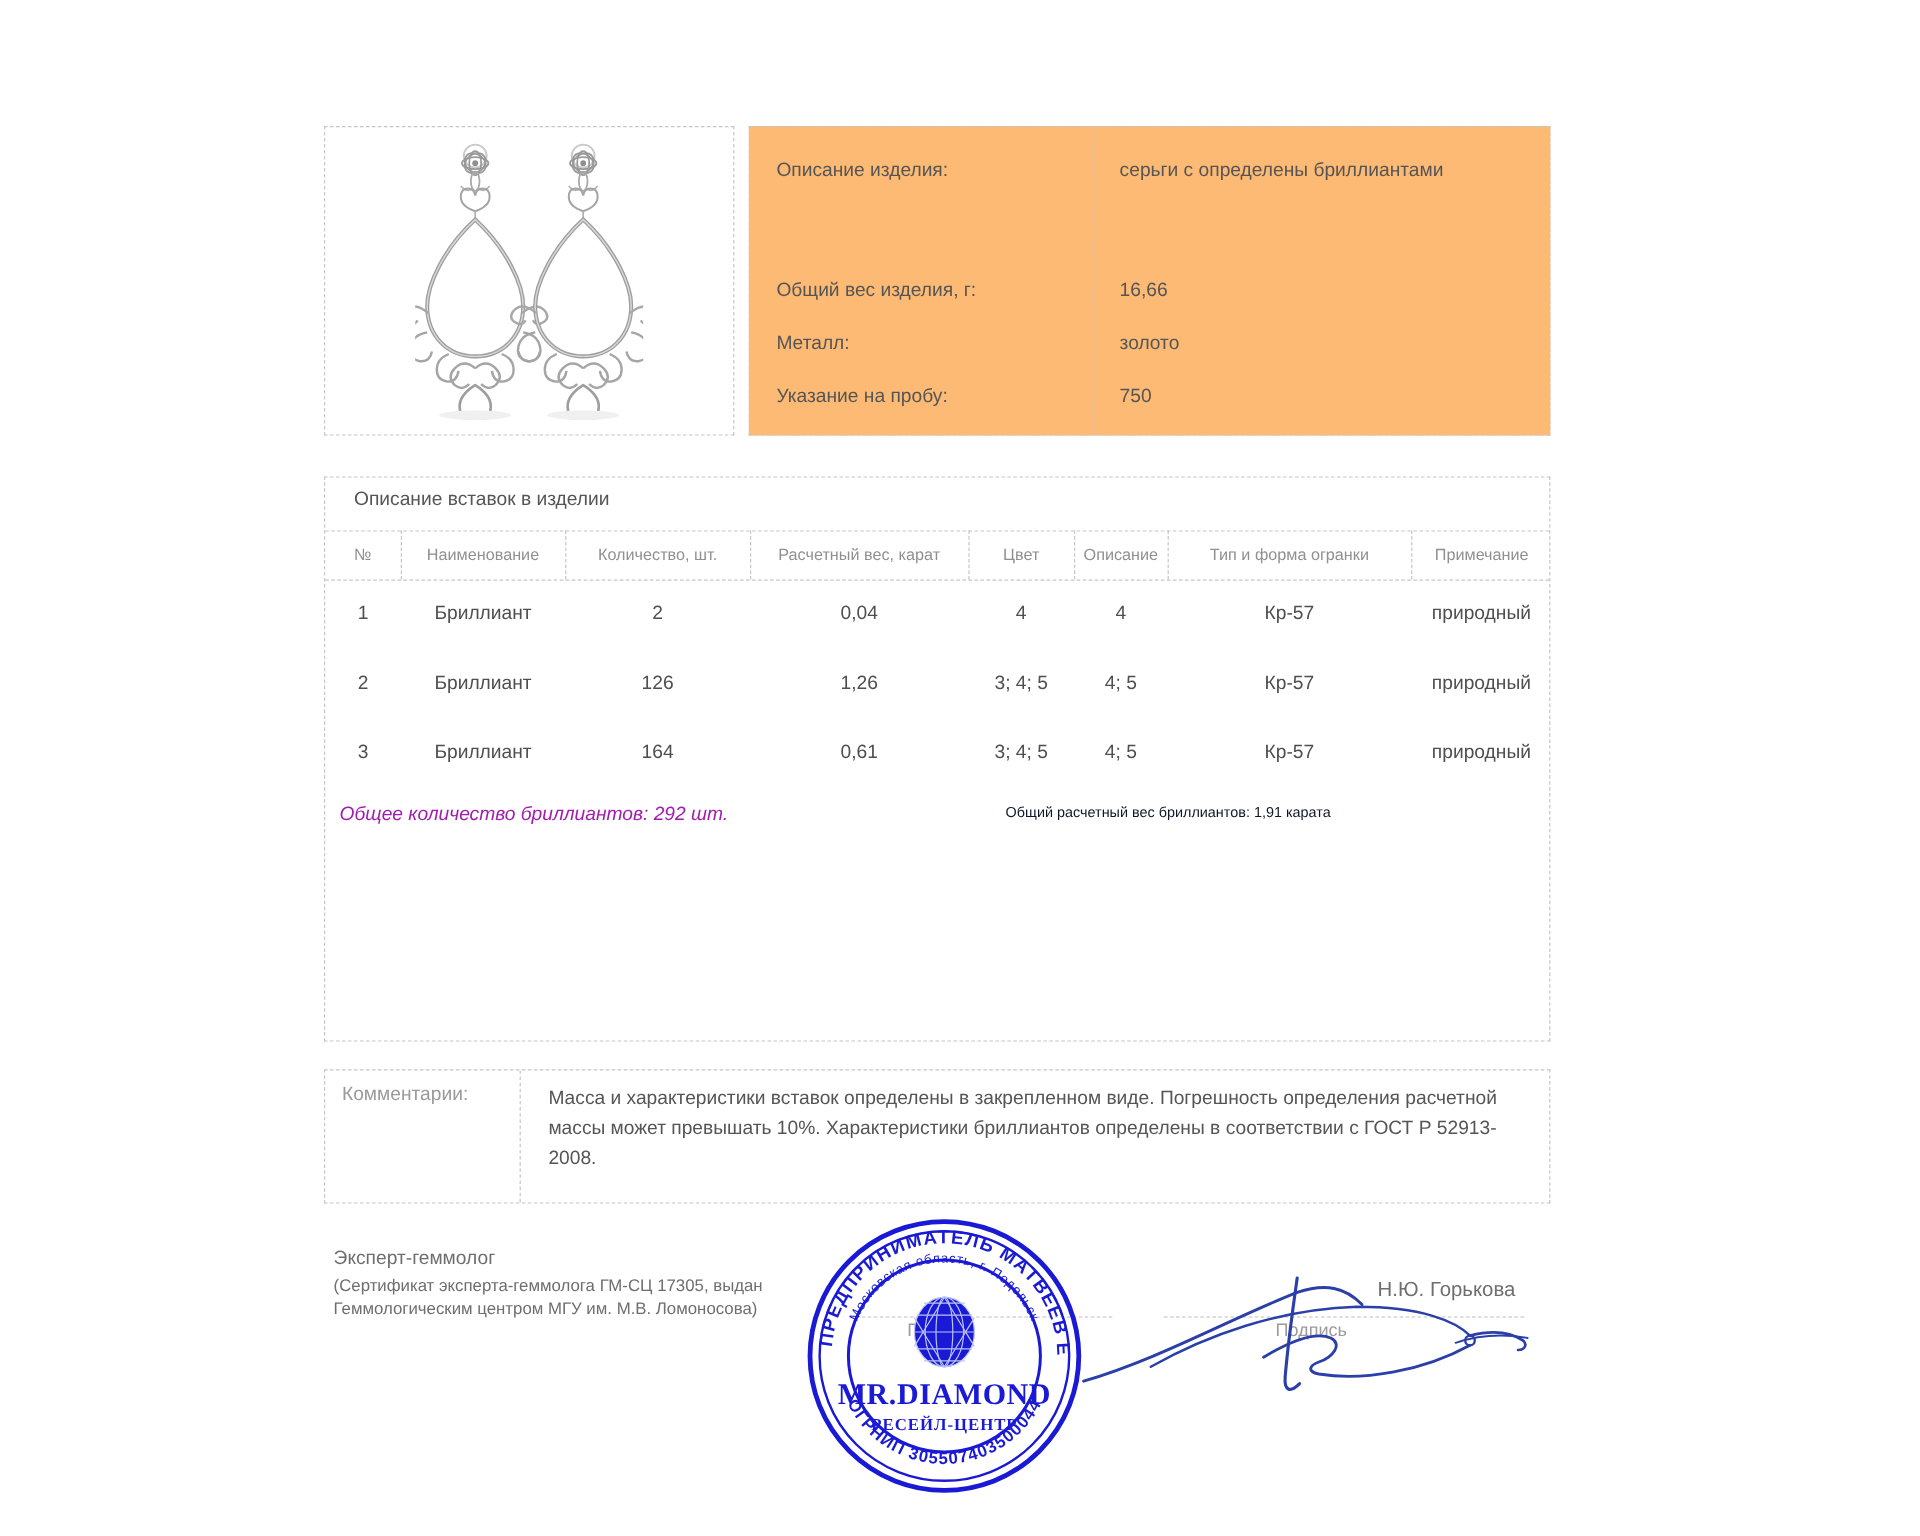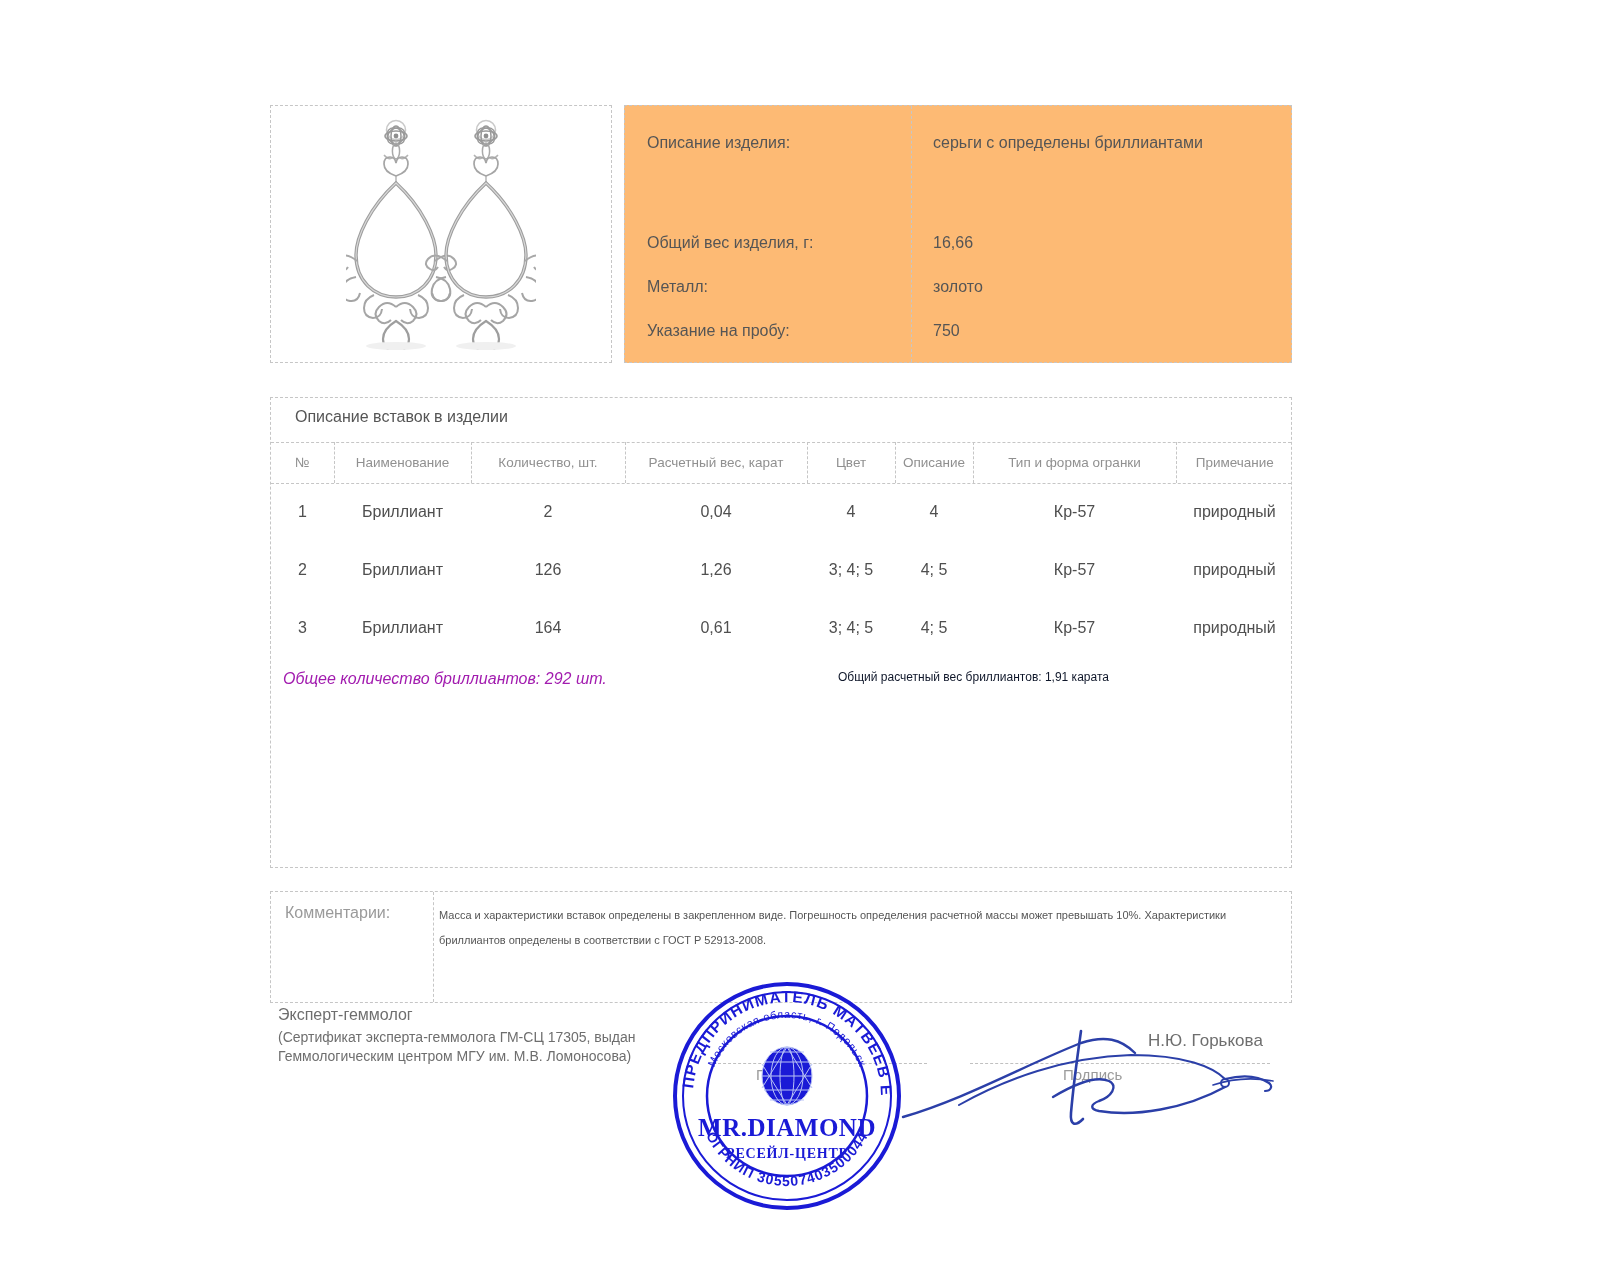--- a/index.html
+++ b/index.html
@@ -94,8 +94,8 @@
   .panel-com .vdiv { position:absolute; left:162px; top:0; bottom:0; border-left:1px dashed #c6c6c6; }
   .com-label { position:absolute; left:14px; top:12px; font-size:16px; color:#9a9a9a; }
   .com-text {
-    position:absolute; left:168px; top:11px; right:10px;
-    font-size:11px; line-height:25px; color:#555;
+    position:absolute; left:186px; top:11px; right:10px;
+    font-size:16px; line-height:25px; color:#555;
   }
 
   

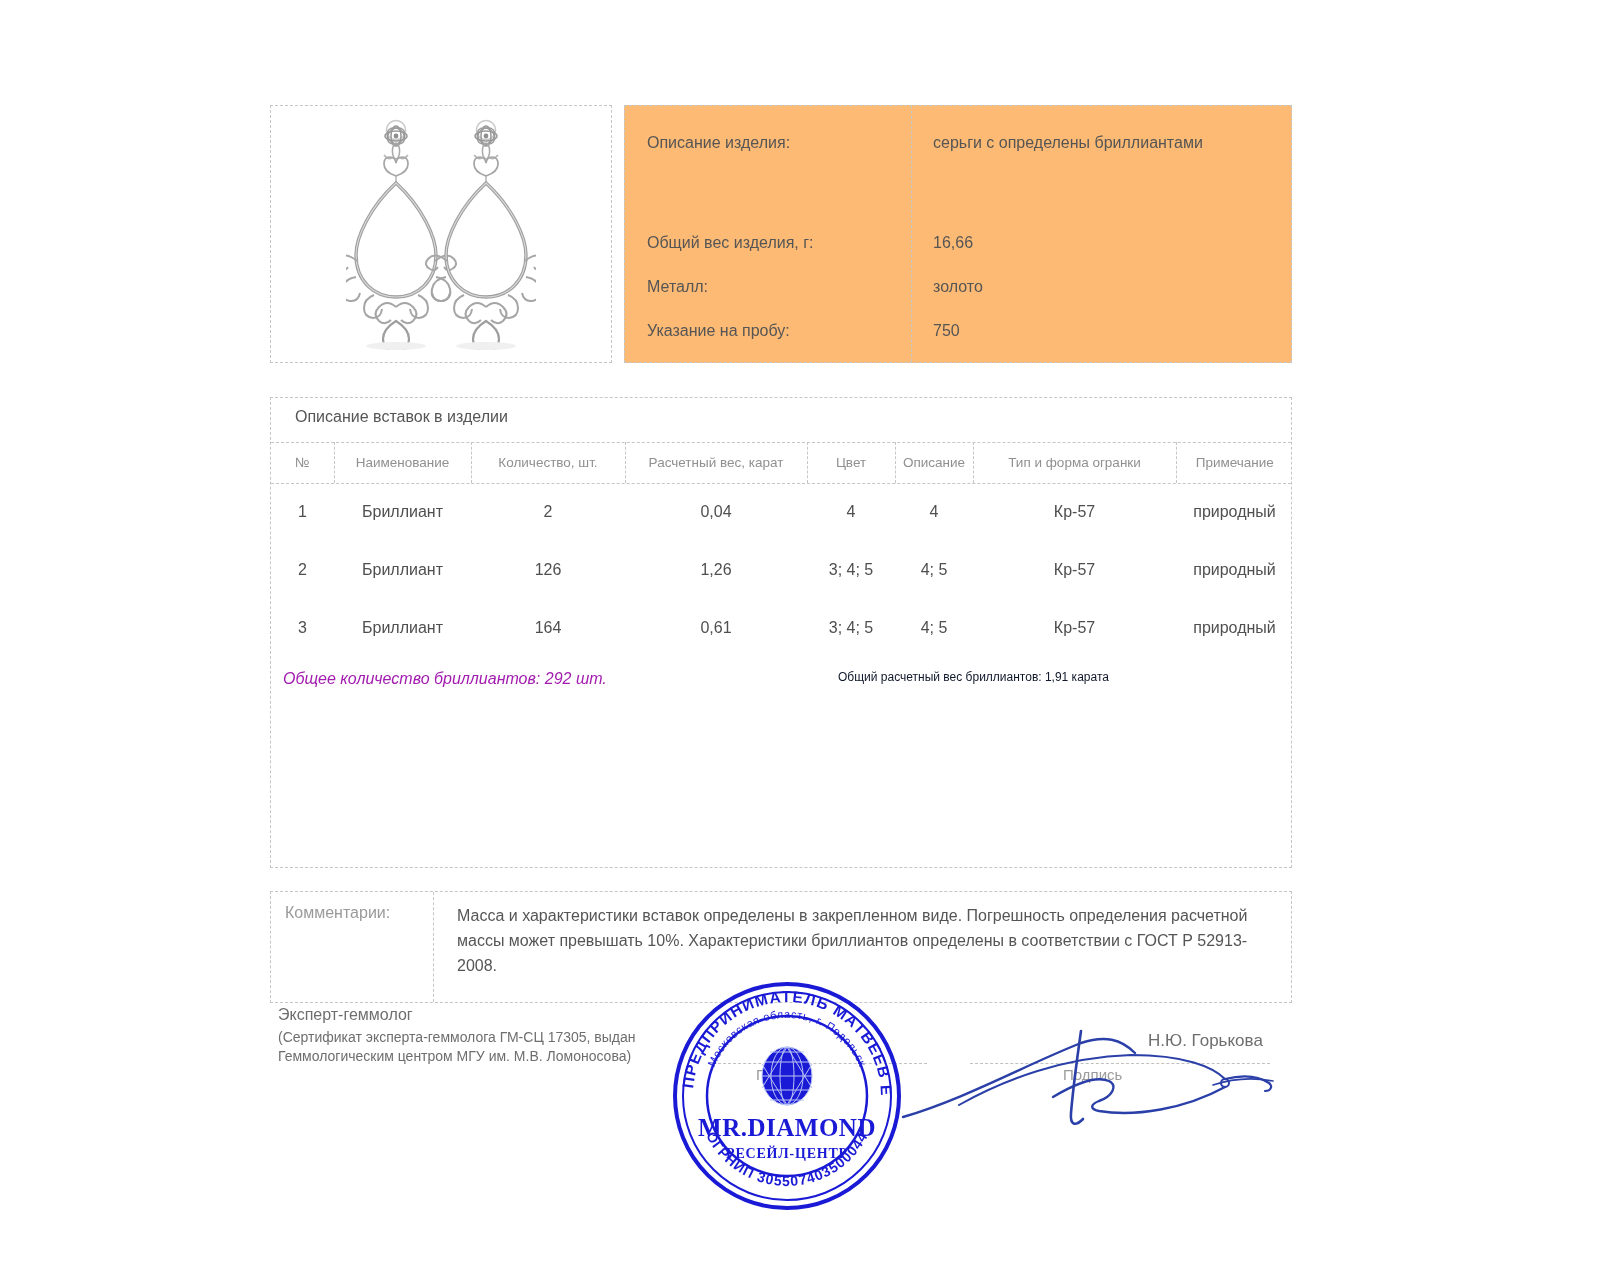--- a/index.html
+++ b/index.html
@@ -99,7 +99,7 @@
   }
 
   
-  .foot { position:absolute; left:270px; top:998px; width:1022px; height:210px; }
+  .foot { position:absolute; left:270px; top:1032px; width:1022px; height:210px; }
   .exp-title { position:absolute; left:8px; top:8px; font-size:16px; color:#6e6e6e; }
   .exp-sub {
     position:absolute; left:8px; top:30px; width:380px;

